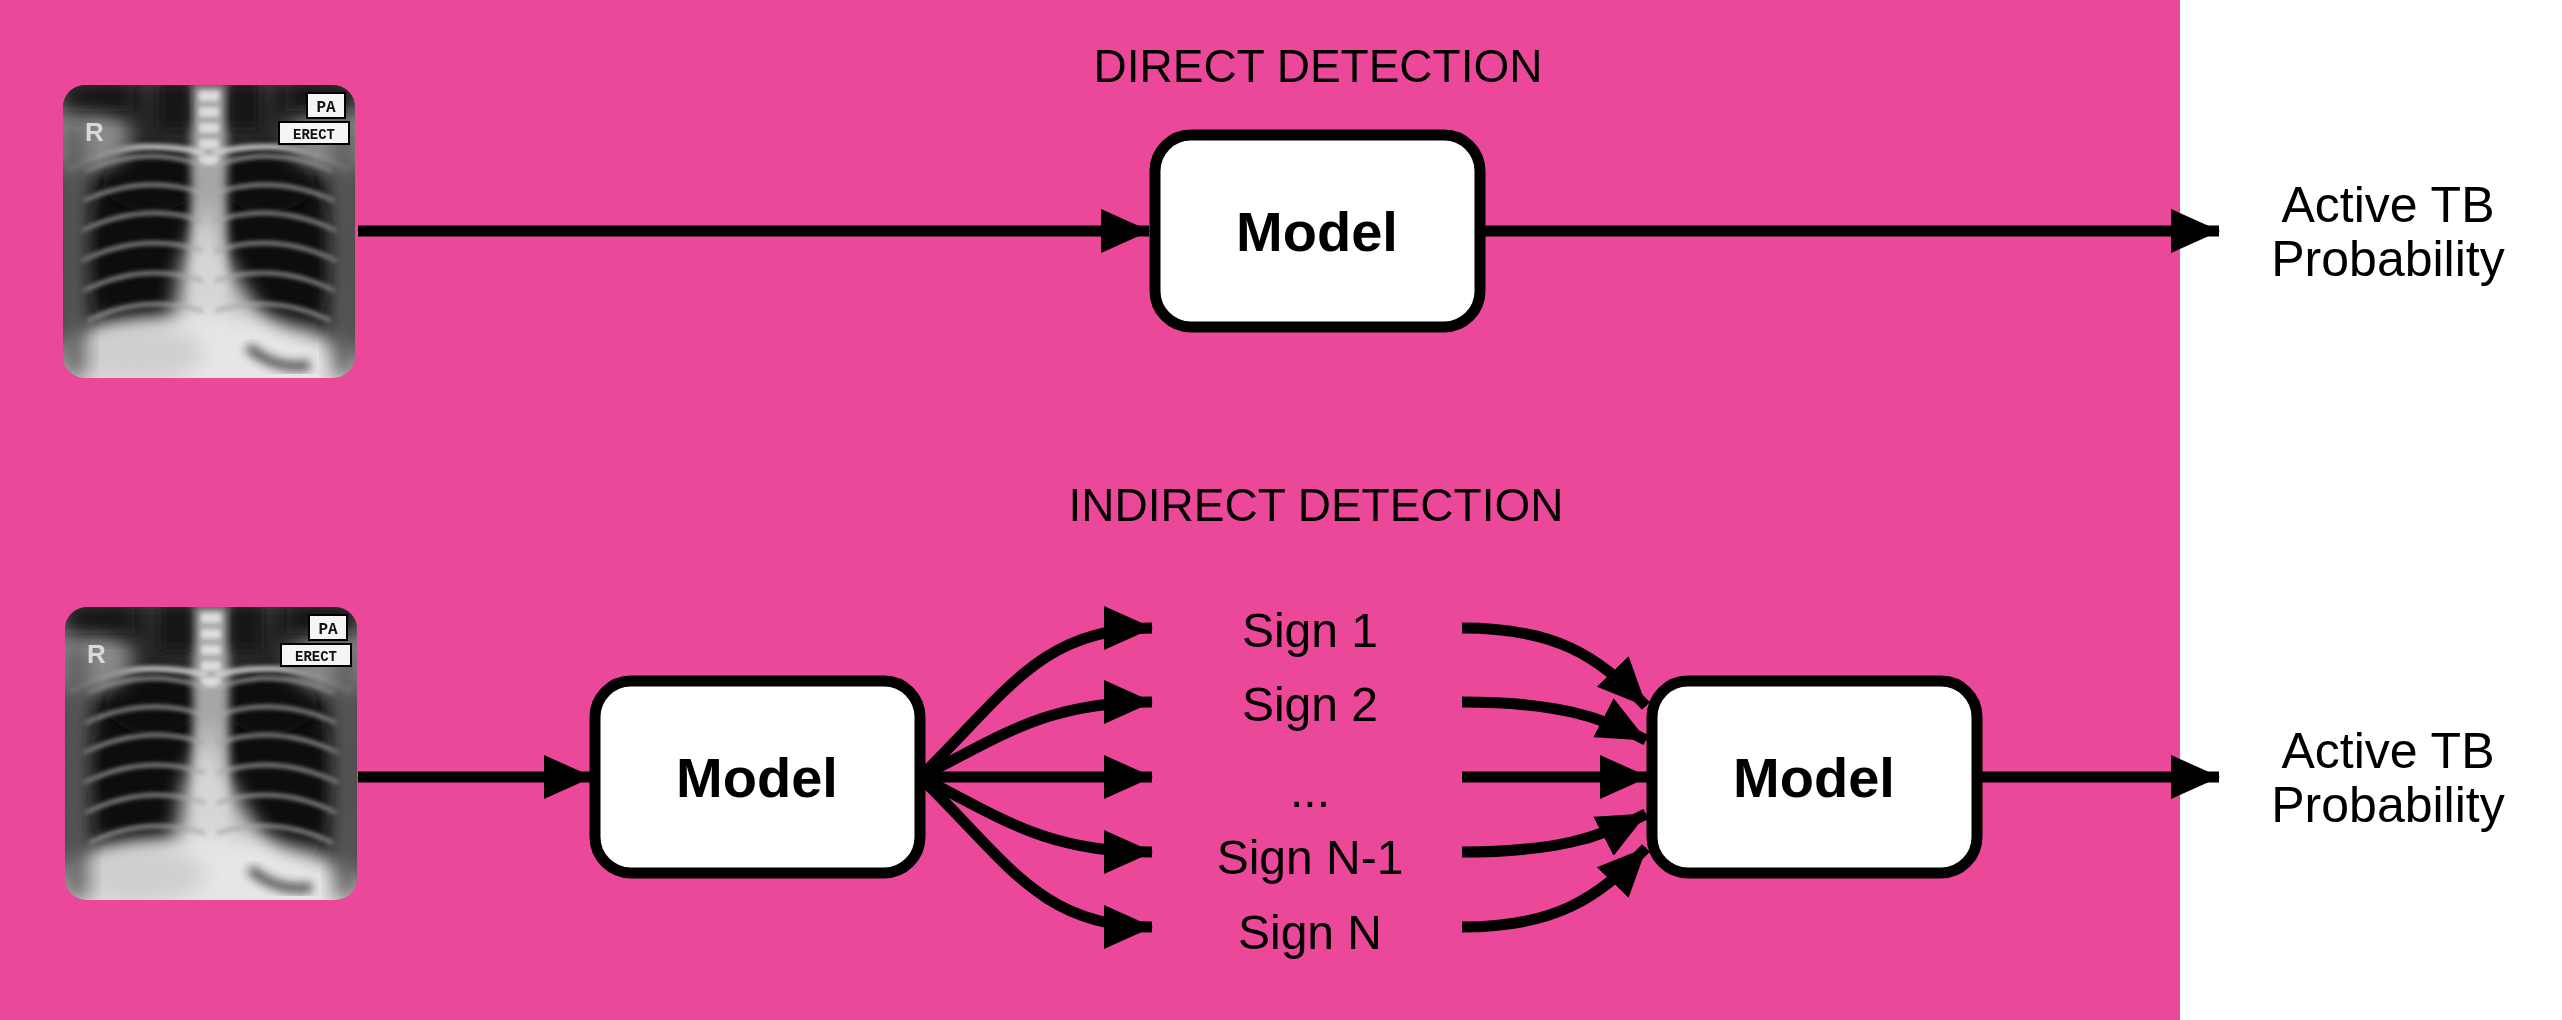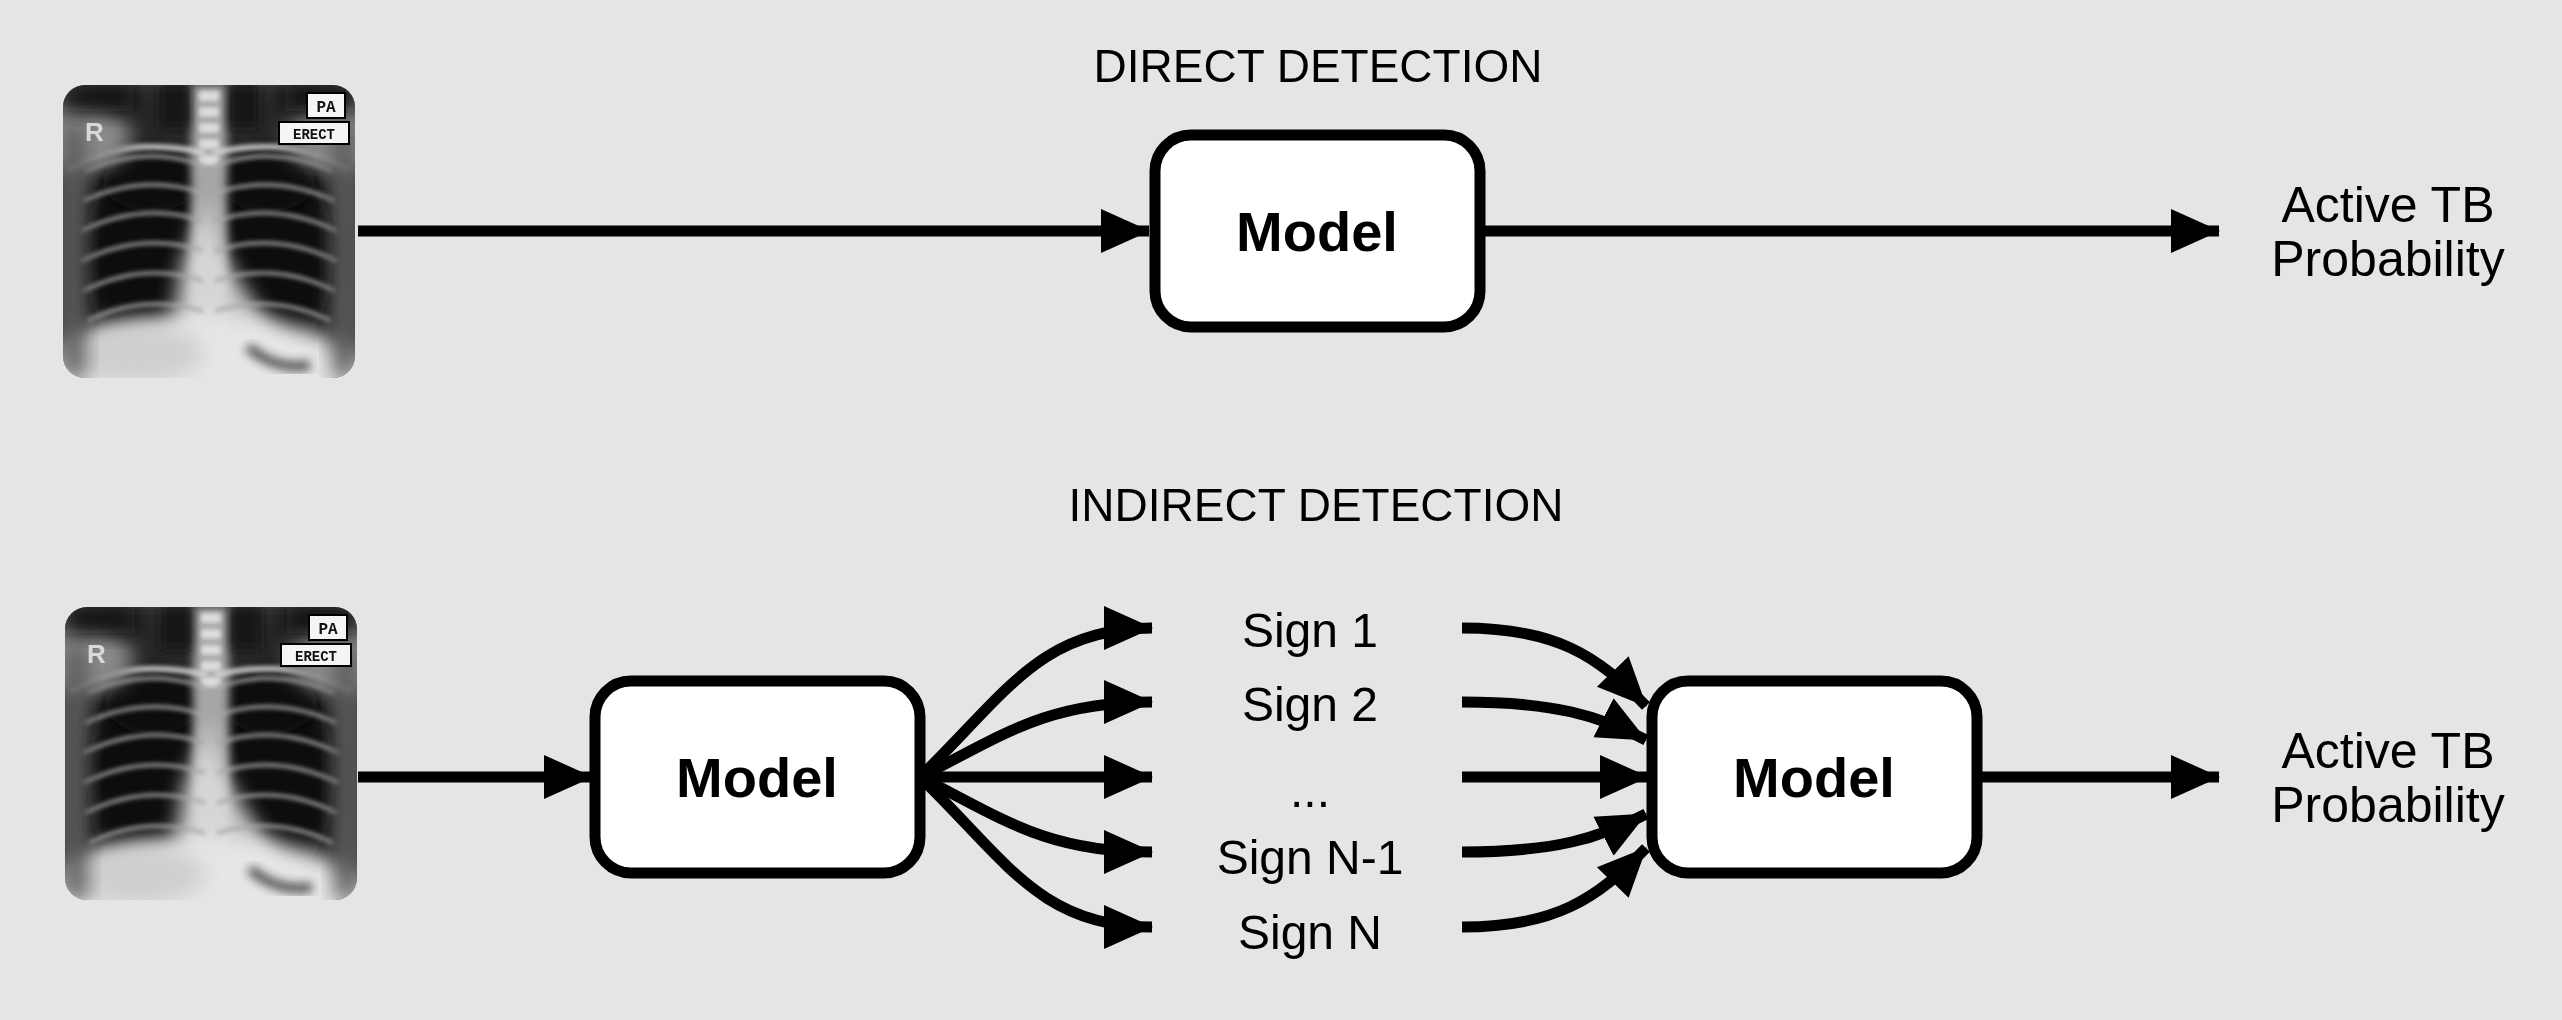--- a/index.html
+++ b/index.html
@@ -3,7 +3,7 @@
 <meta charset="utf-8">
 <style>
   html, body { margin: 0; padding: 0; background: #ffffff; }
-  .canvas { position: relative; width: 2562px; height: 1020px; background: #e5e5e5; }
+  .canvas { position: relative; width: 2180px; height: 1020px; background: #ec4899; }
   svg { display: block; }
   text { font-family: "Liberation Sans", sans-serif; fill: #000000; }
   .title-text   { font-size: 46px; }

